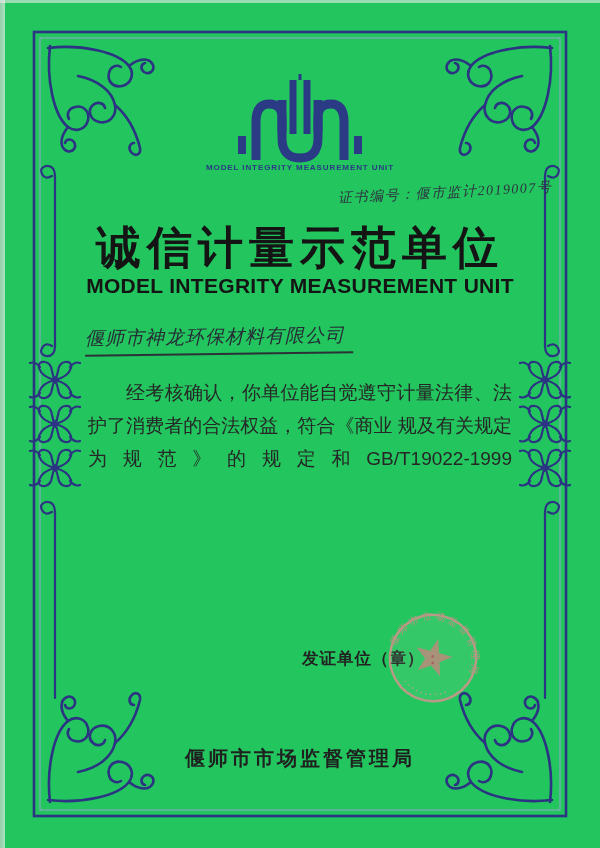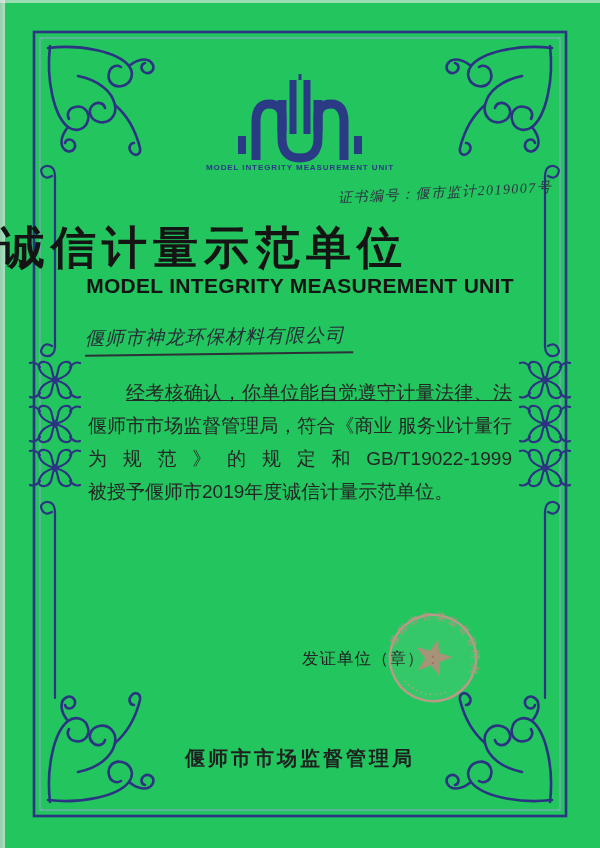--- a/index.html
+++ b/index.html
@@ -15,7 +15,7 @@
   .certno{position:absolute;right:66px;top:184px;font-family:"Liberation Serif",serif;
         font-style:italic;font-size:14px;letter-spacing:1.5px;color:#2e3340;
         transform:rotate(-3deg);}
-  .title-cn{position:absolute;left:0;top:218px;width:600px;text-align:left;
+  .title-cn{position:absolute;left:0;top:218px;width:600px;text-align:center;
         font-family:"Liberation Serif",serif;font-weight:900;font-size:45px;
         letter-spacing:6px;color:#141414;}
   .title-en{position:absolute;left:0;top:274px;width:600px;text-align:center;

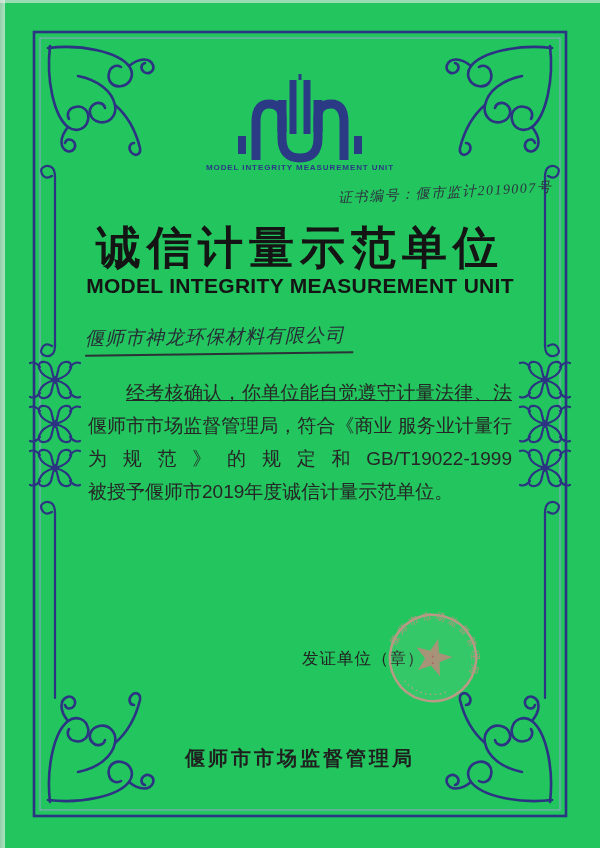--- a/index.html
+++ b/index.html
@@ -27,7 +27,7 @@
   .body{position:absolute;left:88px;top:376px;width:424px;font-size:19px;color:#262626;}
   .bline{height:33px;line-height:33px;white-space:nowrap;text-align:justify;
         text-align-last:justify;text-justify:distribute;overflow:visible;}
-  .bline.first{padding-left:38px;text-decoration:underline;}
+  .bline.first{padding-left:38px;}
   .bline.last{text-align-last:left;}
   .issuer-label{position:absolute;left:302px;top:648px;font-size:16.5px;color:#222;
         letter-spacing:1px;font-weight:400;}

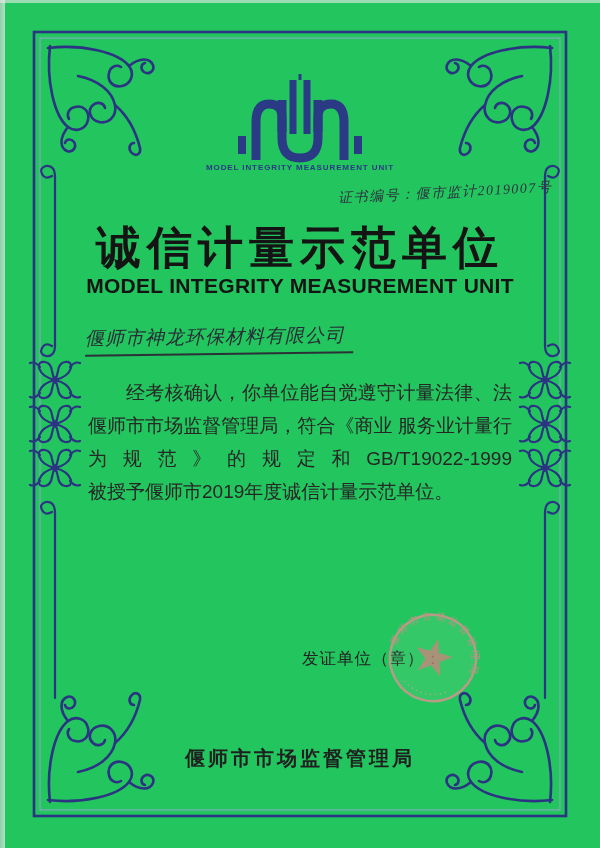--- a/index.html
+++ b/index.html
@@ -113,7 +113,7 @@
 
   <div class="body">
     <div class="bline first">经考核确认，你单位能自觉遵守计量法律、法</div>
-    <div class="bline">偃师市市场监督管理局，符合《商业 服务业计量行</div>
+    <div class="bline">护了消费者的合法权益，符合《商业 规及有关规定</div>
     <div class="bline">为规范》的规定和GB/T19022-1999</div>
     <div class="bline last">被授予偃师市2019年度诚信计量示范单位。</div>
   </div>

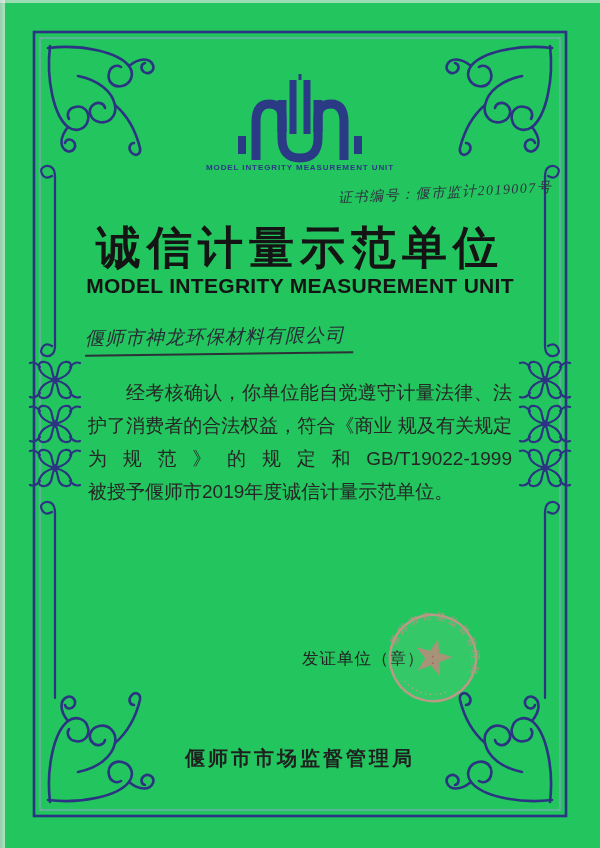--- a/index.html
+++ b/index.html
@@ -115,7 +115,6 @@
     <div class="bline first">经考核确认，你单位能自觉遵守计量法律、法</div>
     <div class="bline">护了消费者的合法权益，符合《商业 规及有关规定</div>
     <div class="bline">为规范》的规定和GB/T19022-1999</div>
-    <div class="bline last">被授予偃师市2019年度诚信计量示范单位。</div>
   </div>
 
   <div class="issuer-label">发证单位（章）：</div>

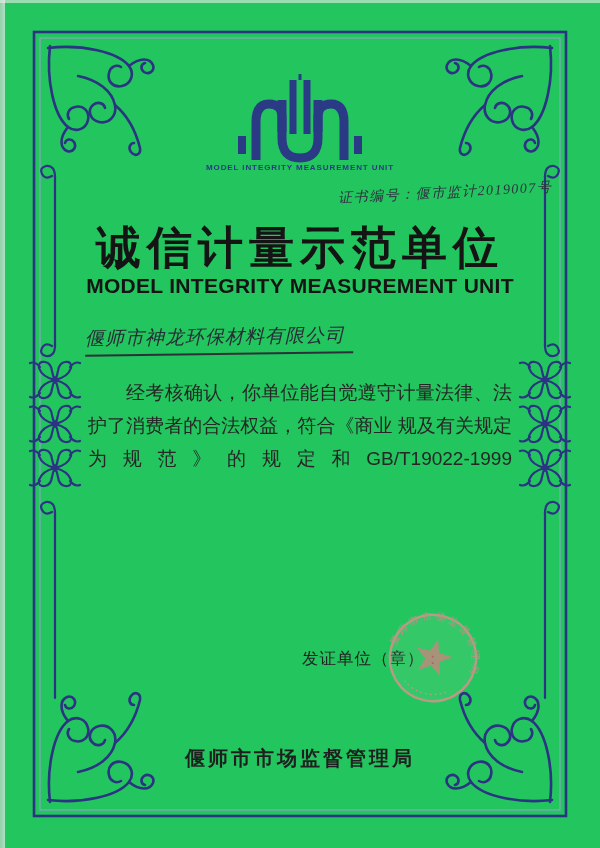--- a/index.html
+++ b/index.html
@@ -30,7 +30,7 @@
   .bline.first{padding-left:38px;}
   .bline.last{text-align-last:left;}
   .issuer-label{position:absolute;left:302px;top:648px;font-size:16.5px;color:#222;
-        letter-spacing:1px;font-weight:400;}
+        letter-spacing:1px;font-weight:700;}
   .seal{position:absolute;left:384px;top:609px;width:98px;height:98px;}
   .issuer-name{position:absolute;left:0;top:745px;width:600px;text-align:center;
         font-size:20px;font-weight:700;letter-spacing:3px;color:#1f1f1f;}

